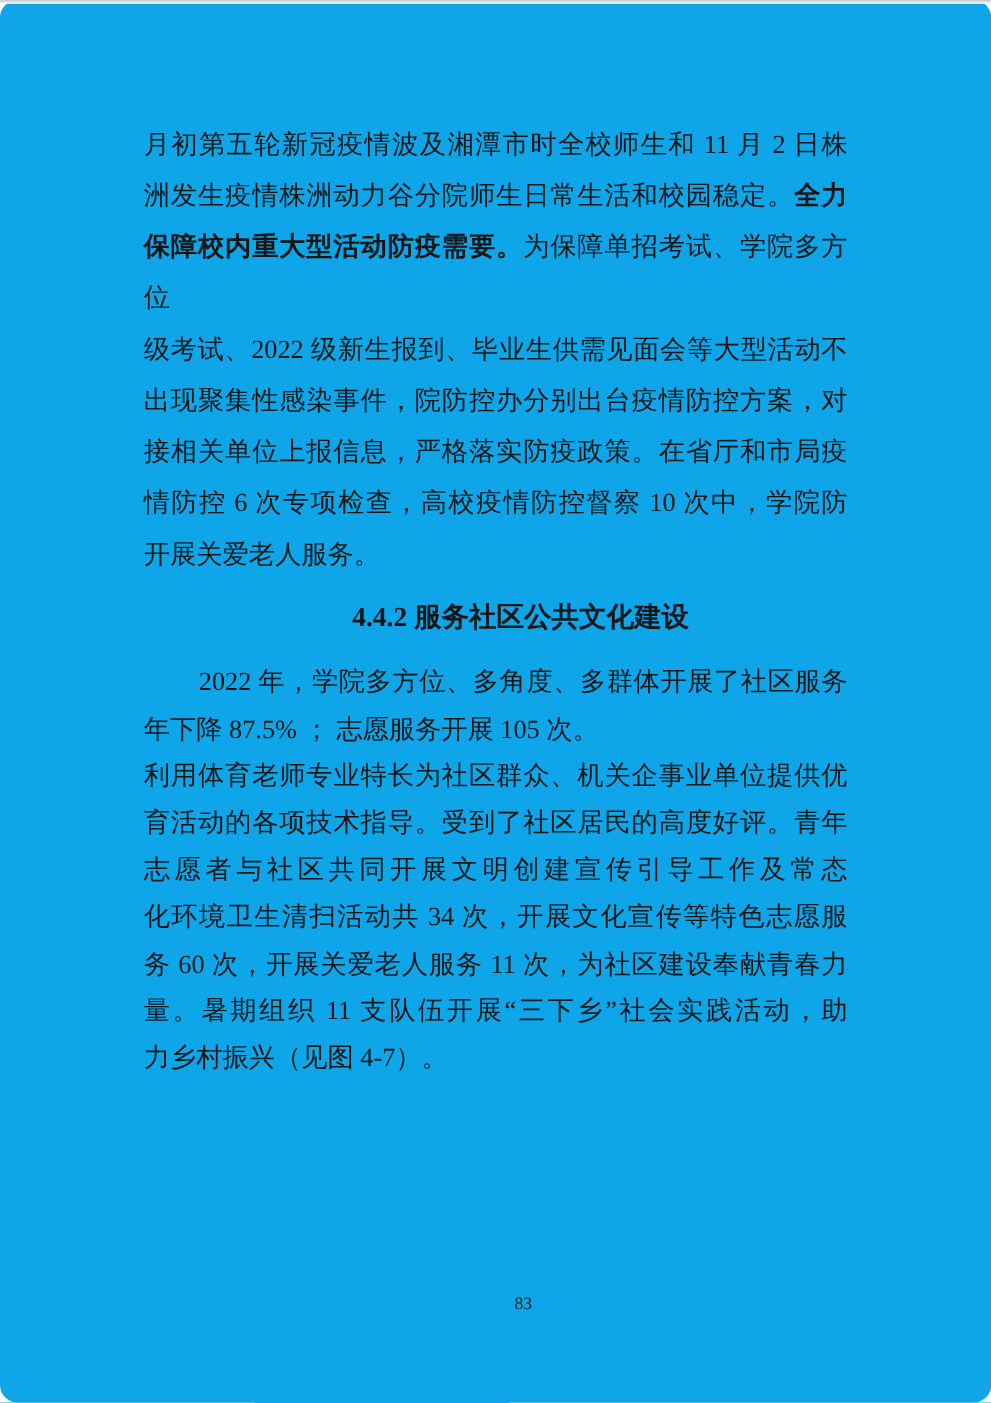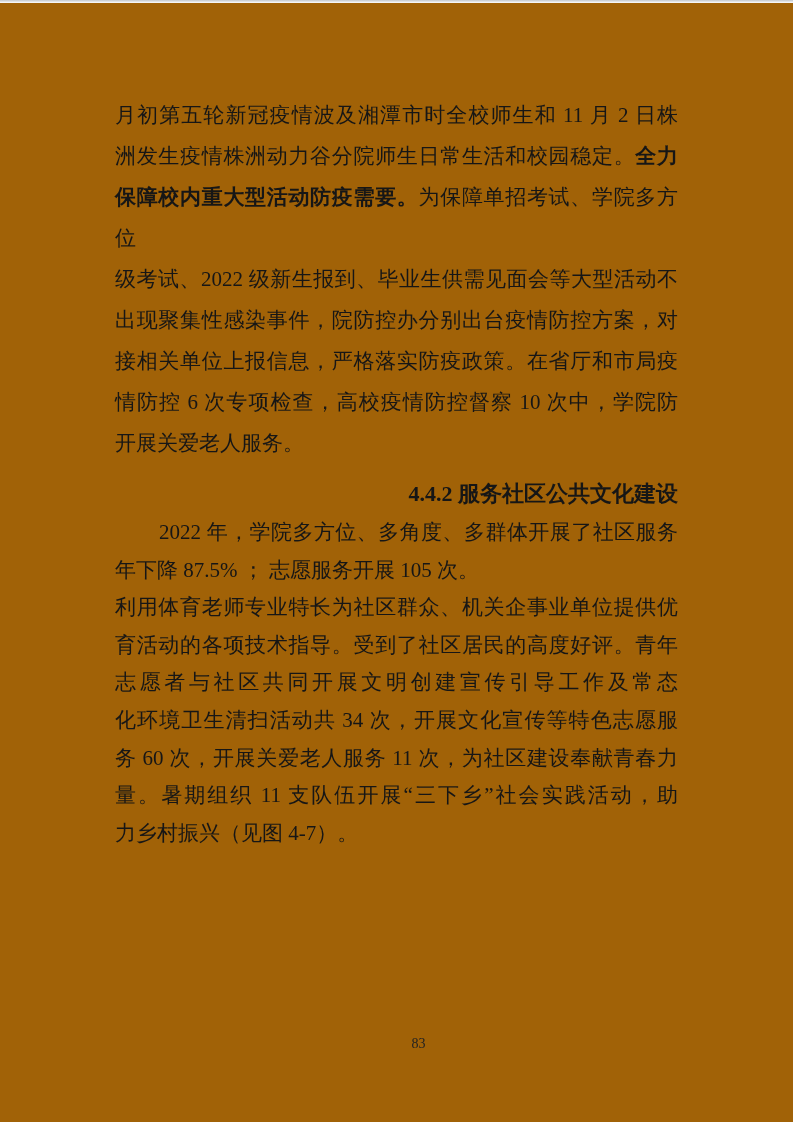--- a/index.html
+++ b/index.html
@@ -11,7 +11,7 @@
     font-family: "Liberation Serif", "DejaVu Serif", serif;
     color: #161616;
   }
-  .page { position: absolute; inset: 0; background: #a16207; }
+  .page { position: absolute; inset: 0; background: #0ea5e9; border-radius: 14px; }
   .page-top-edge {
     position: absolute; top: 0; left: 0; right: 0; height: 3px;
     background: linear-gradient(to bottom, #c2c6cb, #ffffff);

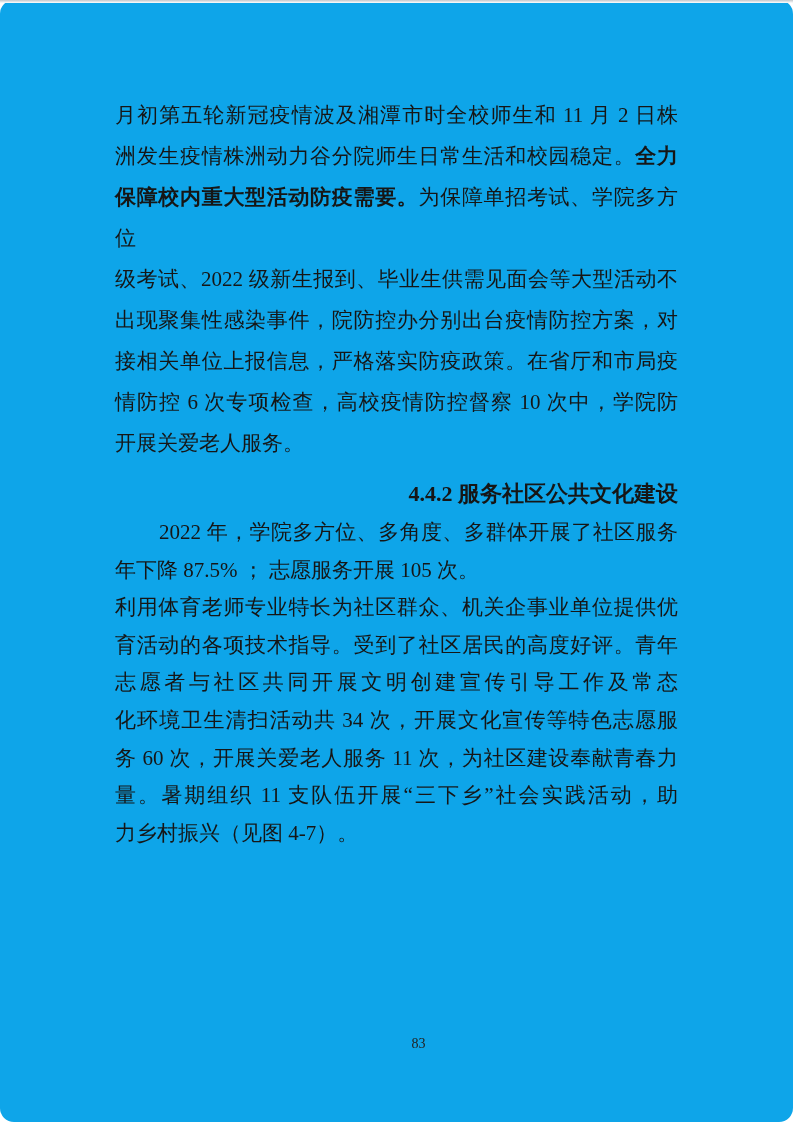--- a/index.html
+++ b/index.html
@@ -33,12 +33,12 @@
   .line.ind { padding-left: 44px; }
   .b { font-weight: 700; font-family: Liberation Serif, serif; }
   .heading {
-    margin: 9px 0 0 0;
+    margin: 9px 0 13px 0;
     padding-left: 40px;
     font-size: 22px;
     font-weight: 700;
     line-height: 41px;
-    text-align: right;
+    text-align: center;
   }
   .para { margin: 0; }
   .page-number {

